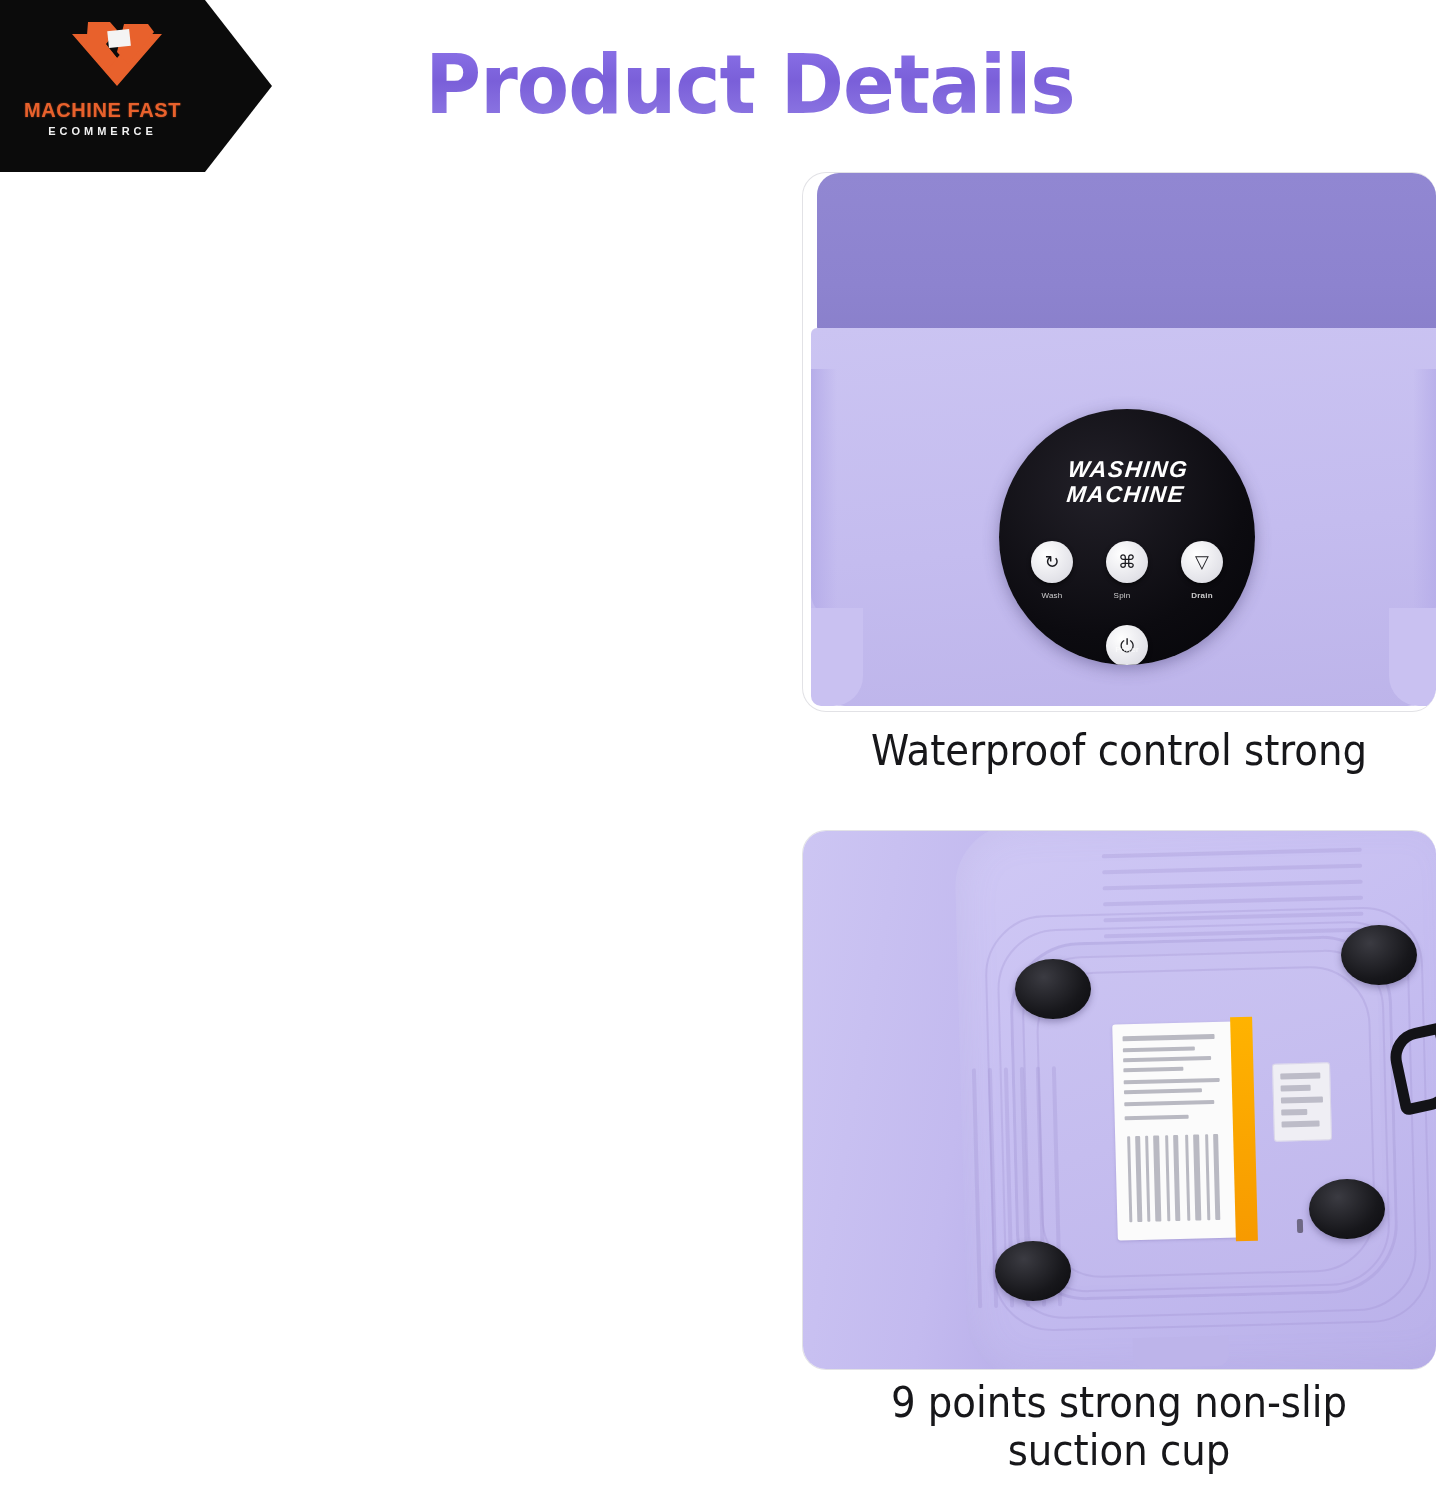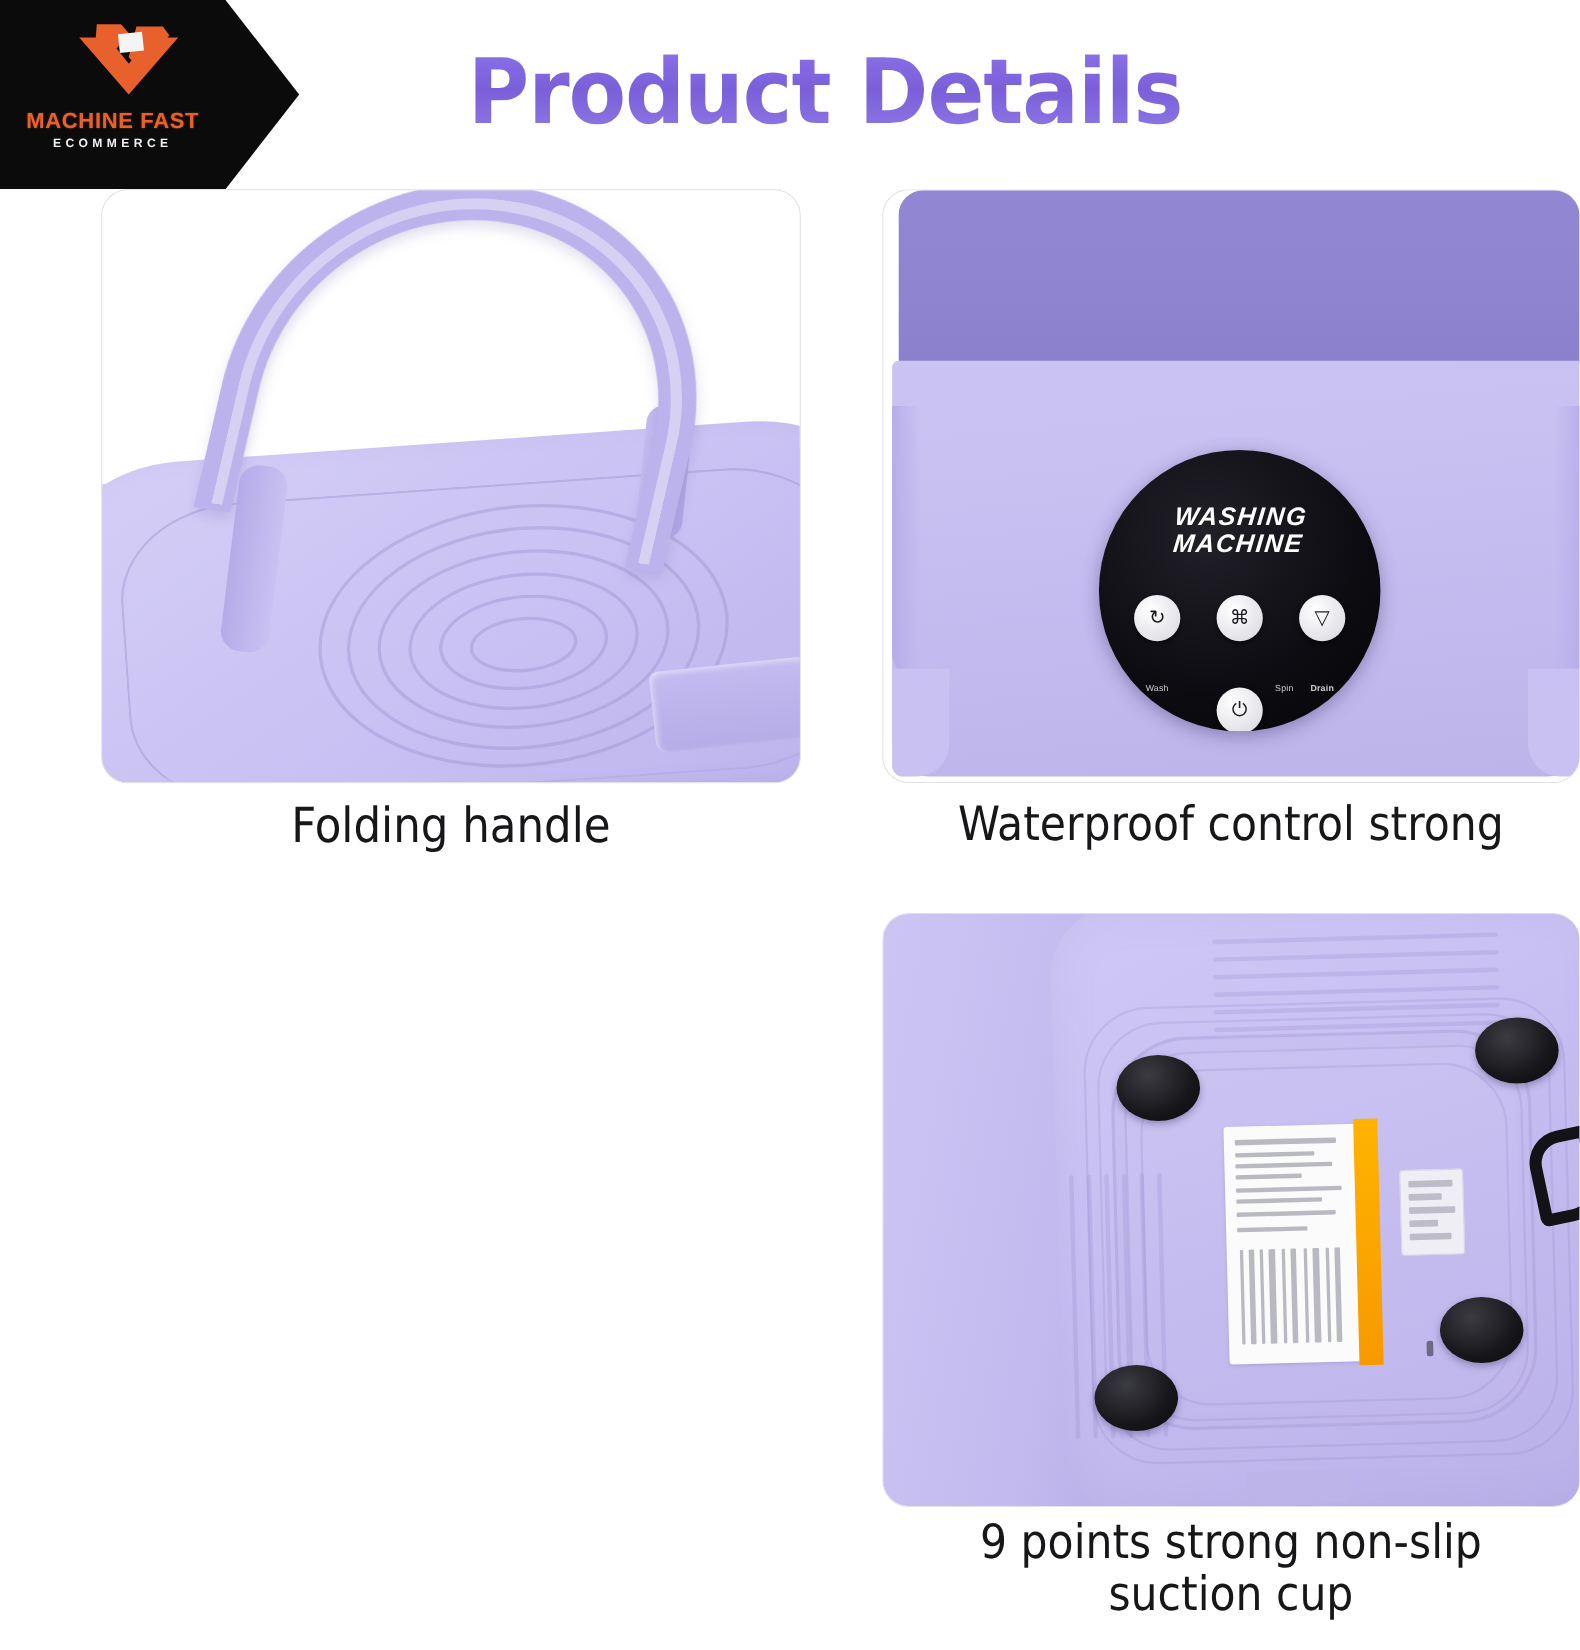--- a/index.html
+++ b/index.html
@@ -226,7 +226,7 @@
     position:absolute;width:86px;text-align:center;
     color:rgba(255,255,255,.78);
     font-family:"Liberation Sans", sans-serif;
-    font-size:8px;letter-spacing:.2px;line-height:1.15;margin-top:30px;
+    font-size:8px;letter-spacing:.2px;line-height:1.15;
   }
   .l1{left:10px;top:182px;}
   .l2{left:91px;top:182px;text-align:right;}

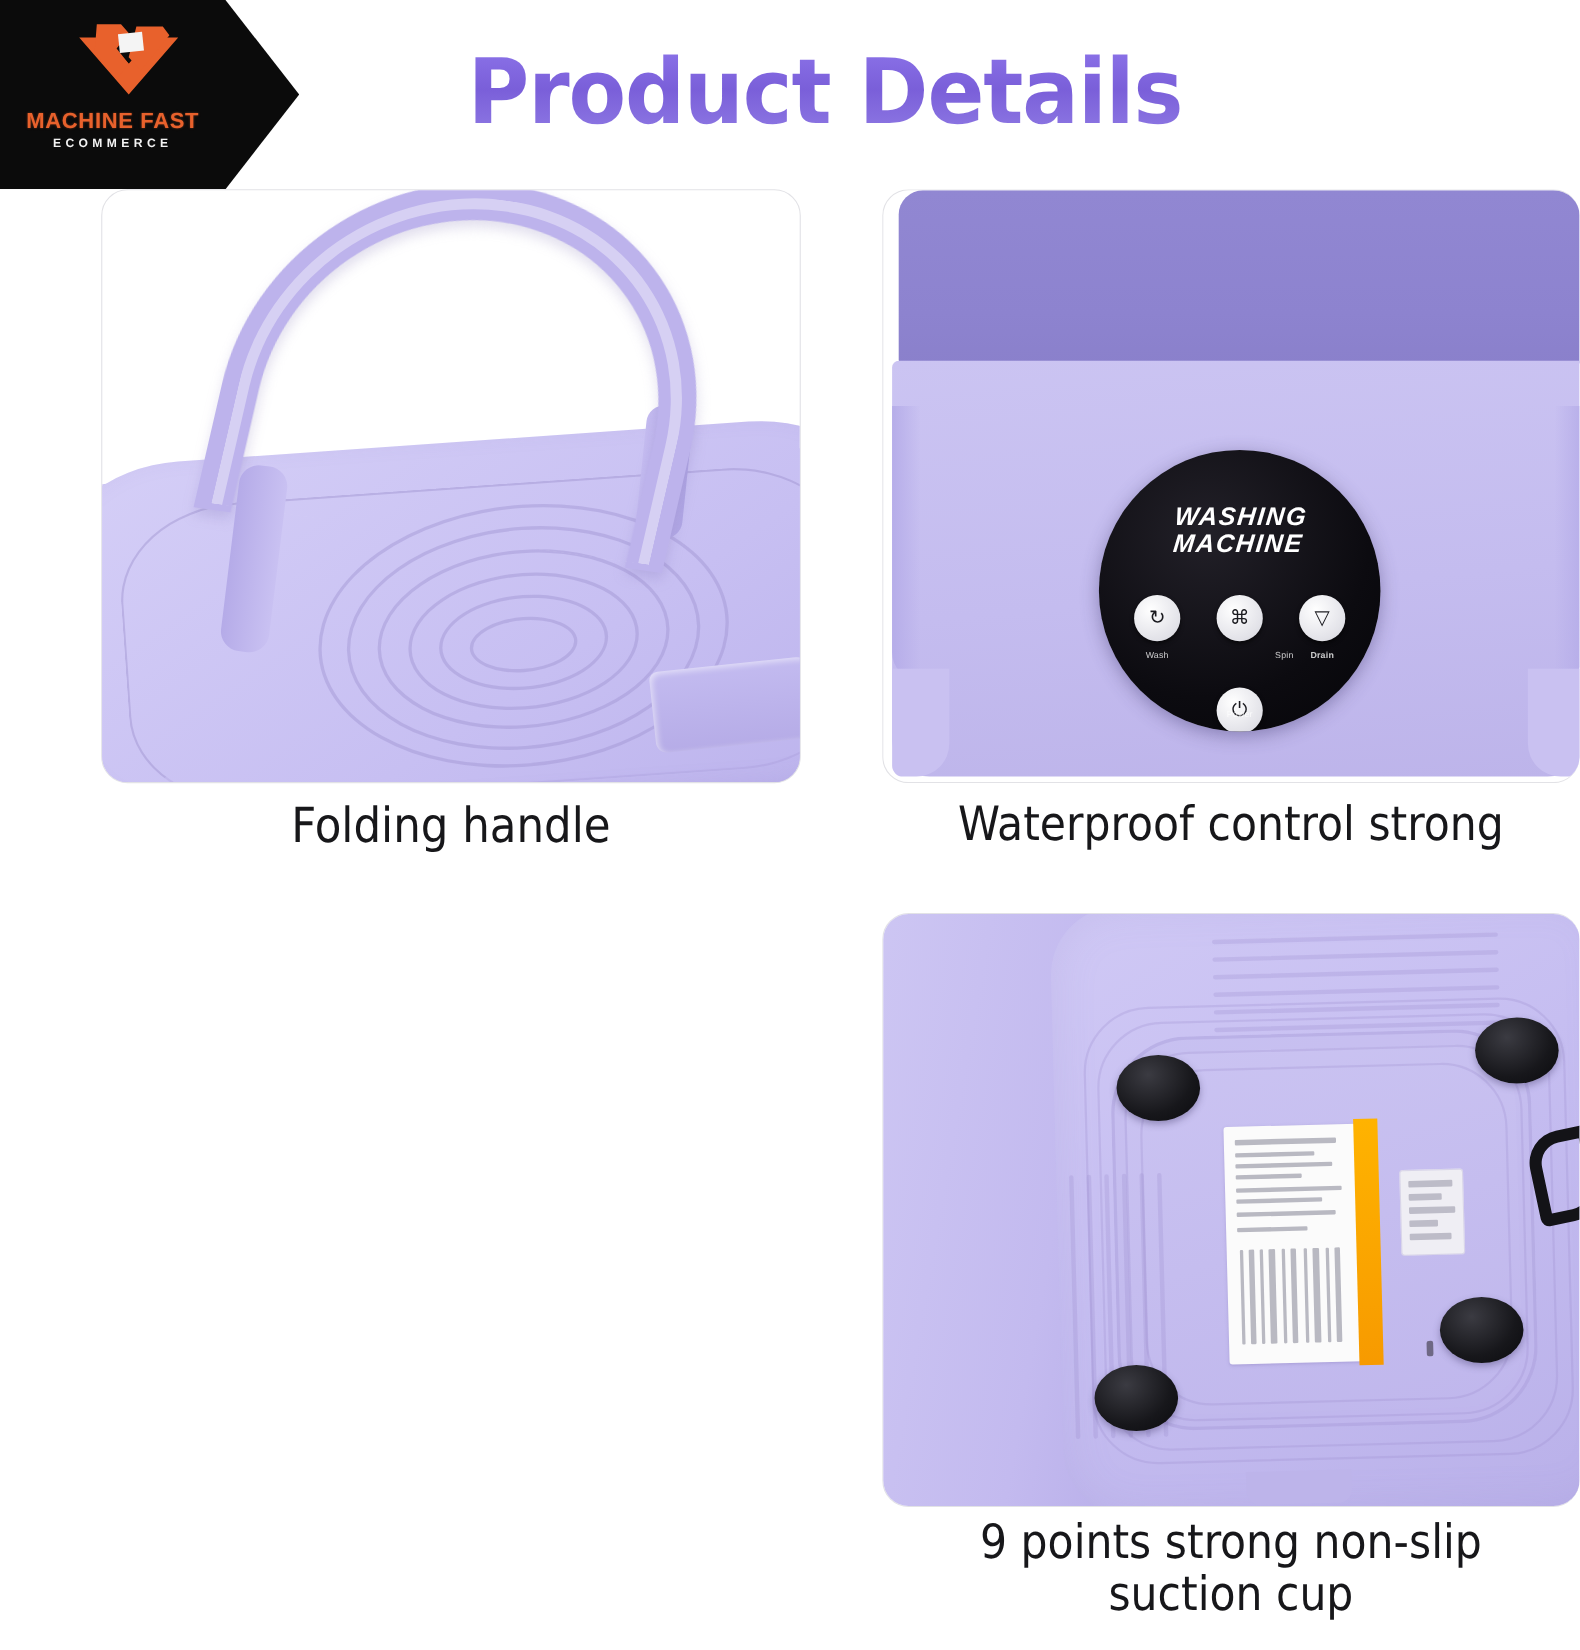--- a/index.html
+++ b/index.html
@@ -229,7 +229,7 @@
     font-size:8px;letter-spacing:.2px;line-height:1.15;
   }
   .l1{left:10px;top:182px;}
-  .l2{left:91px;top:182px;text-align:right;}
+  .l2{left:80px;top:182px;}
   .l3{left:160px;top:182px;font-weight:bold;}
   .l4{left:85px;top:236px;}
 

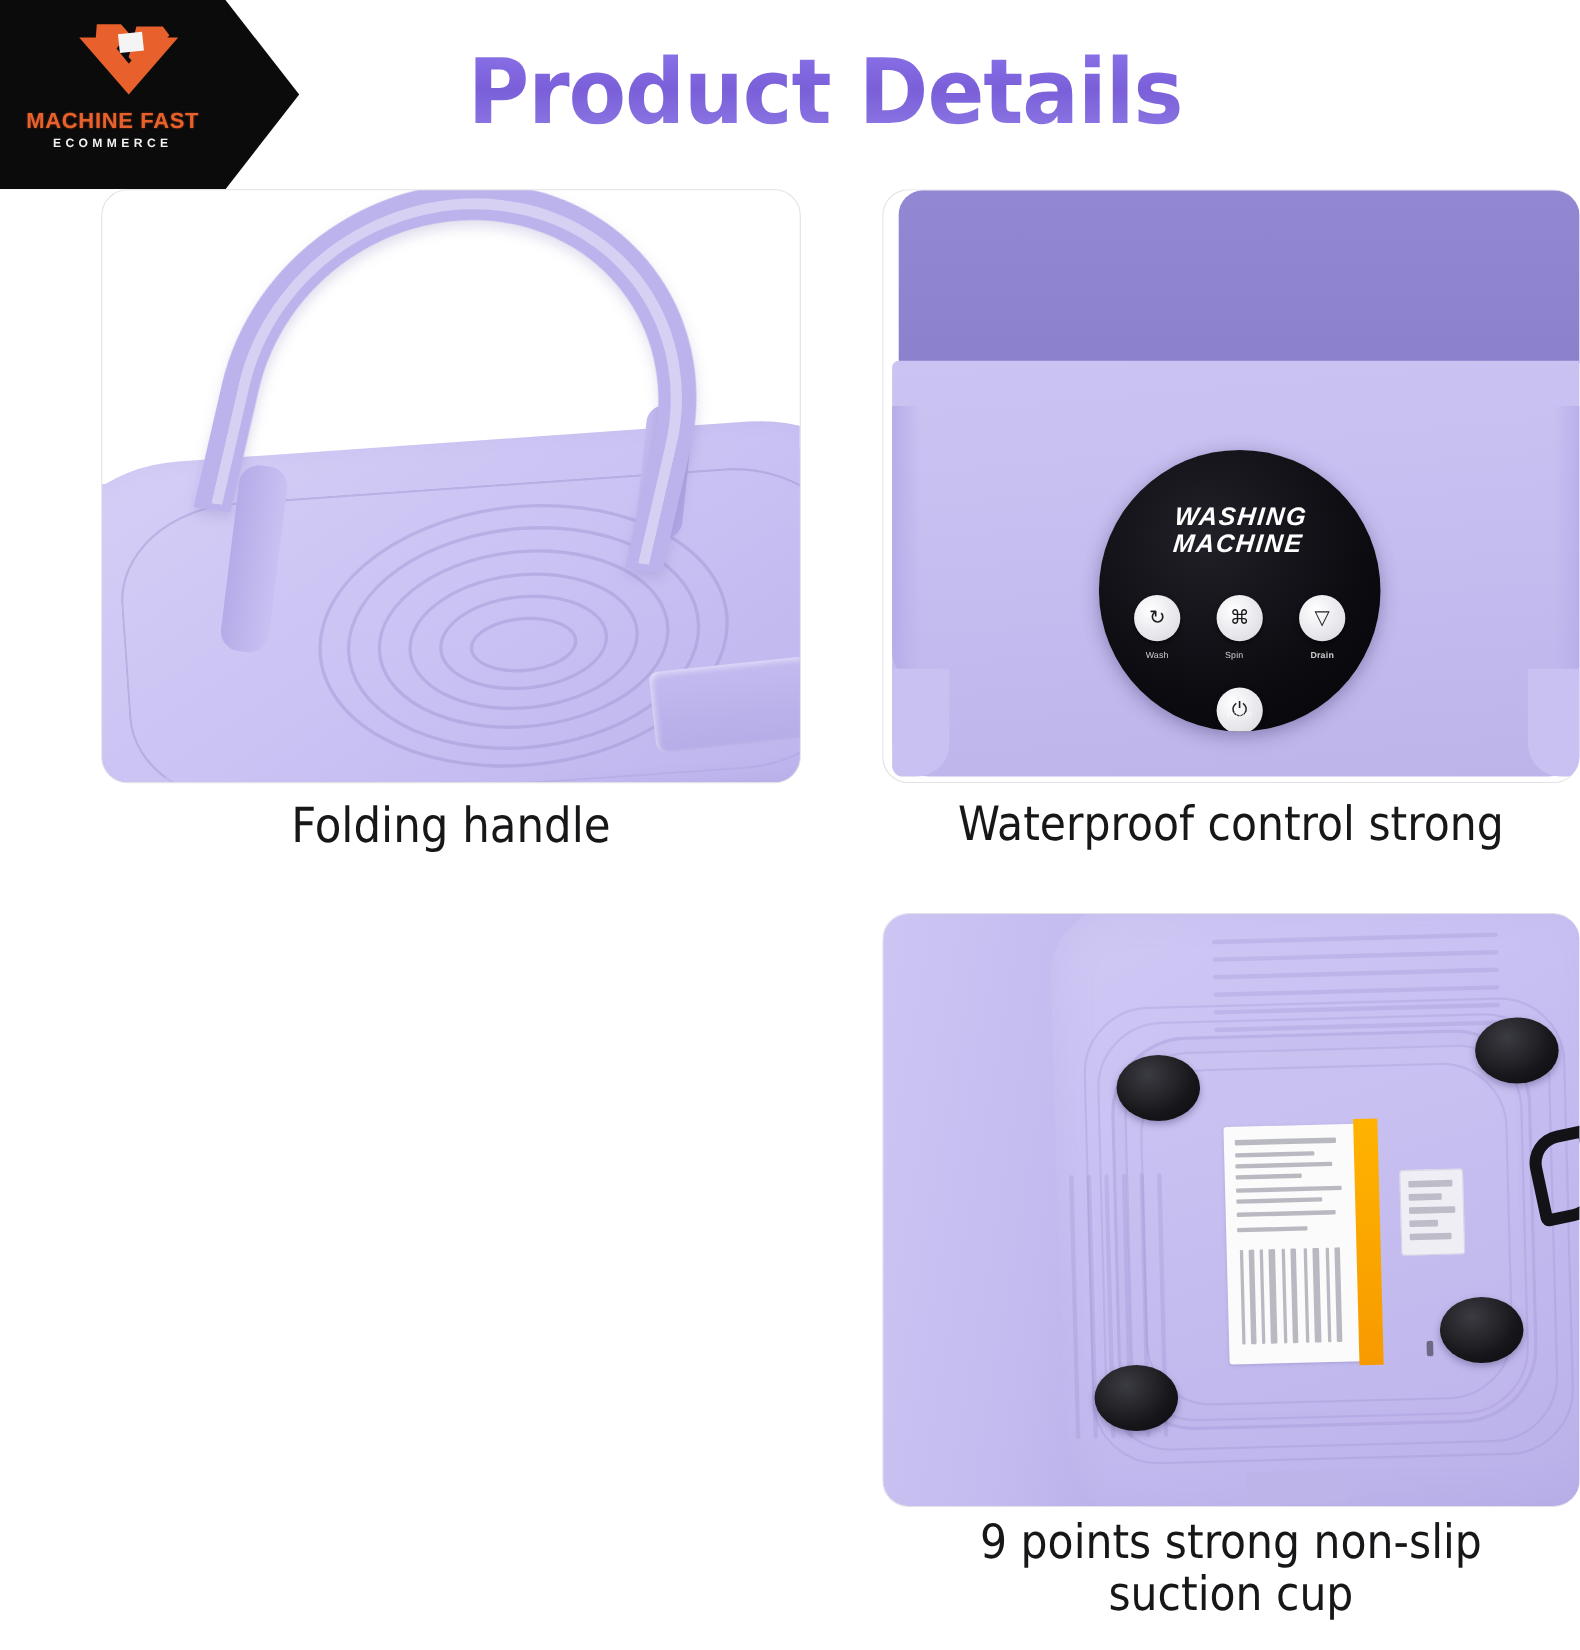--- a/index.html
+++ b/index.html
@@ -422,25 +422,6 @@
 
 <div class="grid">
 
-  <div class="cell cell-tl">
-    <div class="photo">
-      <div class="p1-body"></div>
-      <div class="p1-lidtop"></div>
-      <div class="p1-seam"></div>
-      <div class="ring r1"></div>
-      <div class="ring r2"></div>
-      <div class="ring r3"></div>
-      <div class="ring r4"></div>
-      <div class="ring r5"></div>
-      <div class="ring r6"></div>
-      <div class="p1-notch"></div>
-      <div class="p1-hfoot-r"></div>
-      <div class="p1-handle"></div>
-      <div class="p1-handle-hl"></div>
-      <div class="p1-hfoot-l"></div>
-    </div>
-    <div class="caption cap-tl">Folding handle</div>
-  </div>
 
   <div class="cell cell-tr">
     <div class="photo bleed-right">

